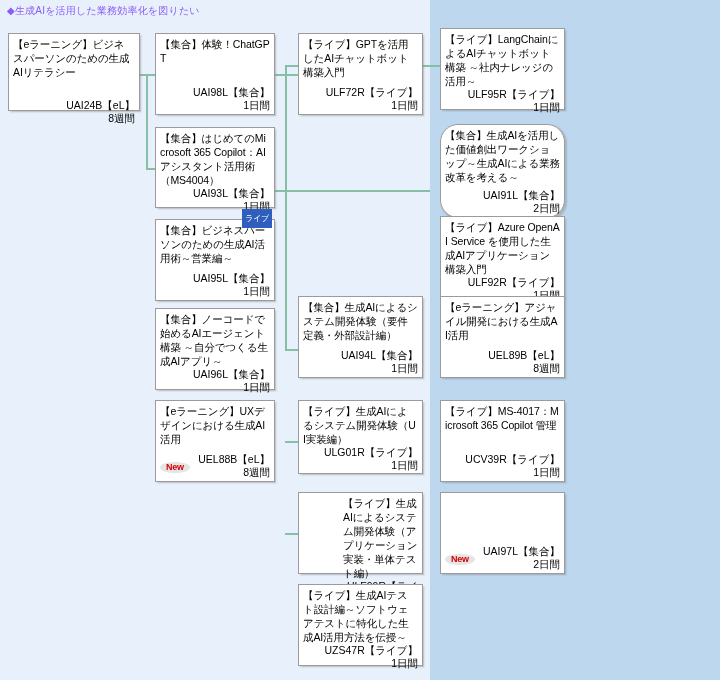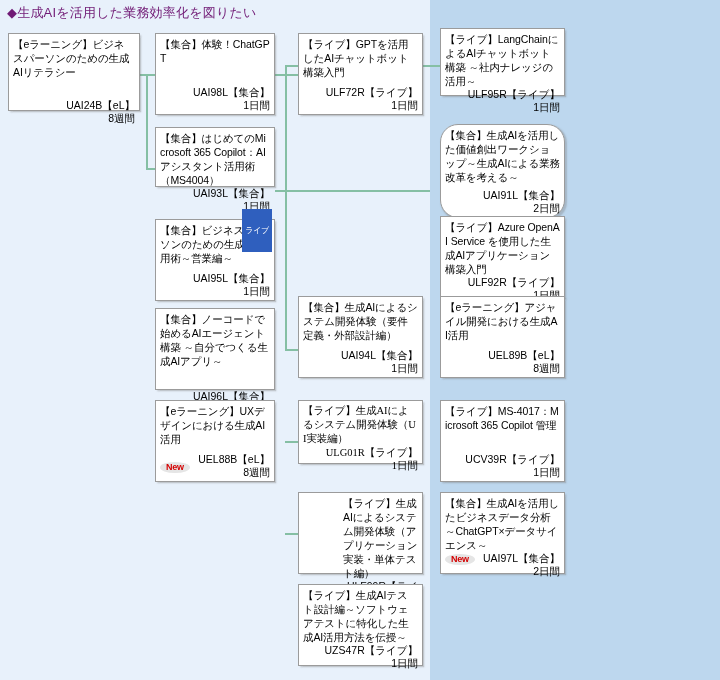--- a/index.html
+++ b/index.html
@@ -21,7 +21,7 @@
 
   .title{
     position:absolute;left:7px;top:4px;
-    font-size:13px;color:#701a75;
+    font-size:10px;color:#8b5cf6;
     letter-spacing:0.2px;
     white-space:nowrap;
   }

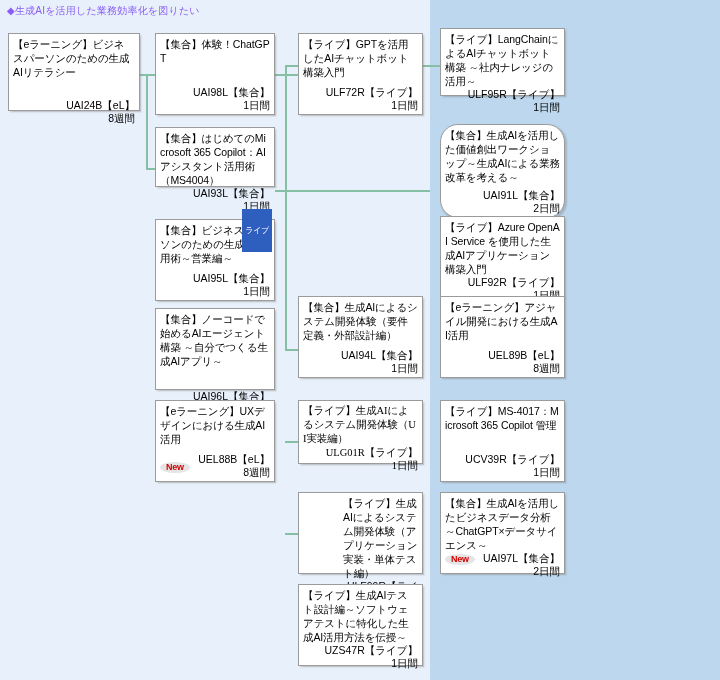--- a/index.html
+++ b/index.html
@@ -187,7 +187,7 @@
           <span class="dur">1日間</span>
         </div>
       </div>
-      <div class="box" style="left: 440px; top: 28px; width: 125px; height: 68px;">
+      <div class="box" style="left: 440px; top: 28px; width: 125px; height: 82px;">
         <div class="ttl">【ライブ】LangChainによるAIチャットボット構築 ～社内ナレッジの活用～</div>
         <div class="meta">
           <span class="code">ULF95R【ライブ】</span>

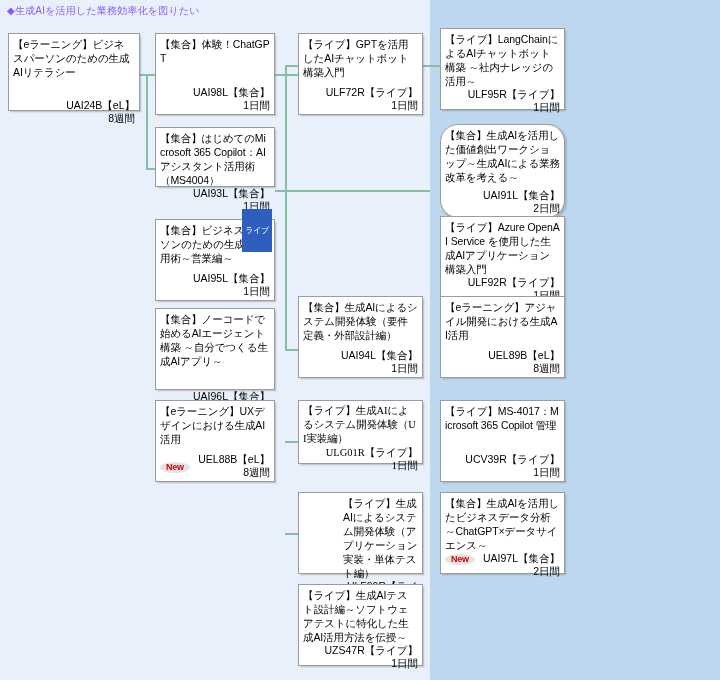--- a/index.html
+++ b/index.html
@@ -122,7 +122,7 @@
           <span class="dur">1日間</span>
         </div>
       </div>
-      <div class="box" style="left: 155px; top: 127px; width: 120px; height: 60px;">
+      <div class="box" style="left: 155px; top: 127px; width: 120px; height: 81px;">
         <div class="ttl">【集合】はじめてのMicrosoft 365 Copilot：AIアシスタント活用術（MS4004）</div>
         <div class="meta">
           <span class="code">UAI93L【集合】</span>

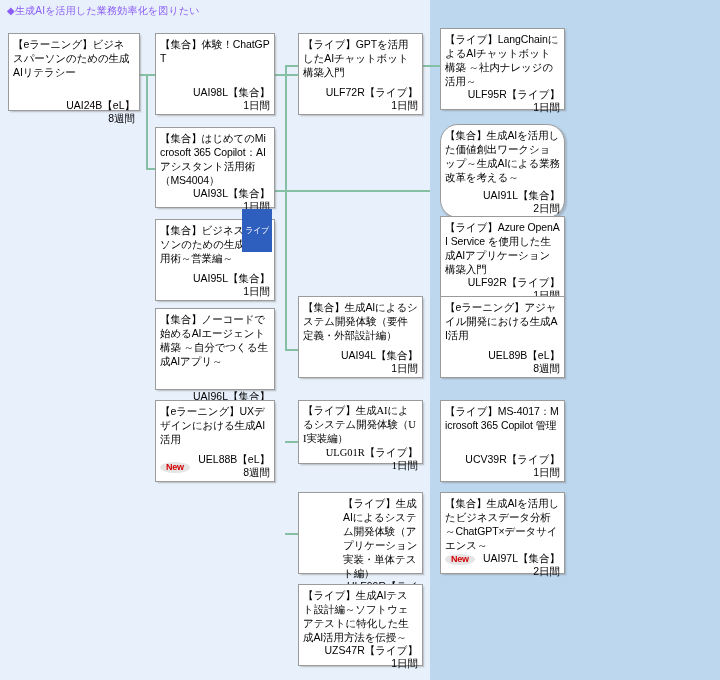--- a/index.html
+++ b/index.html
@@ -66,7 +66,7 @@
     color:#fff;
     font-size:8px;
     line-height:11px;
-    padding:16px 3px;
+    padding:4px 3px;
     letter-spacing:-0.3px;
   }
   .badge-new{

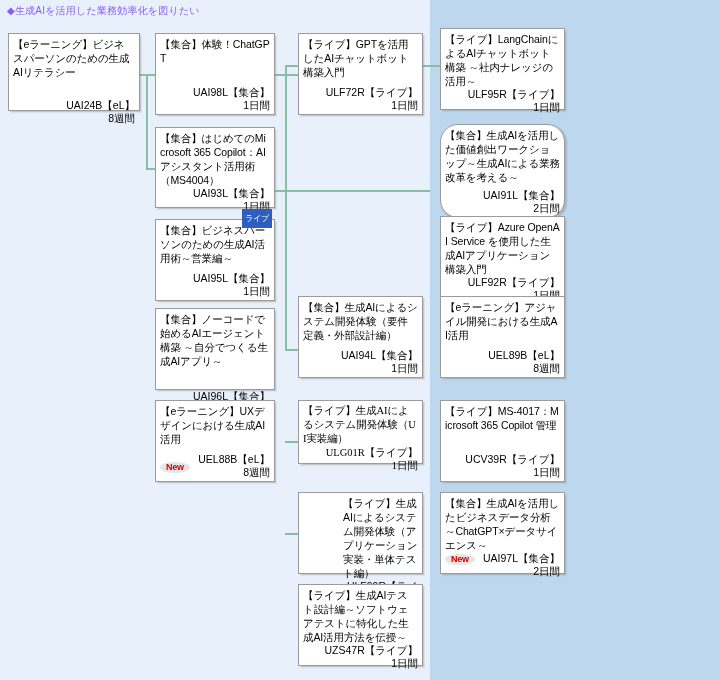--- a/index.html
+++ b/index.html
@@ -137,7 +137,7 @@
         </div>
         <span class="badge-live">ライブ</span>
       </div>
-      <div class="box" style="left: 155px; top: 308px; width: 120px; height: 82px; gap: 22px;">
+      <div class="box" style="left: 155px; top: 308px; width: 120px; height: 82px;">
         <div class="ttl">【集合】ノーコードで始めるAIエージェント構築 ～自分でつくる生成AIアプリ～</div>
         <div class="meta">
           <span class="code">UAI96L【集合】</span>

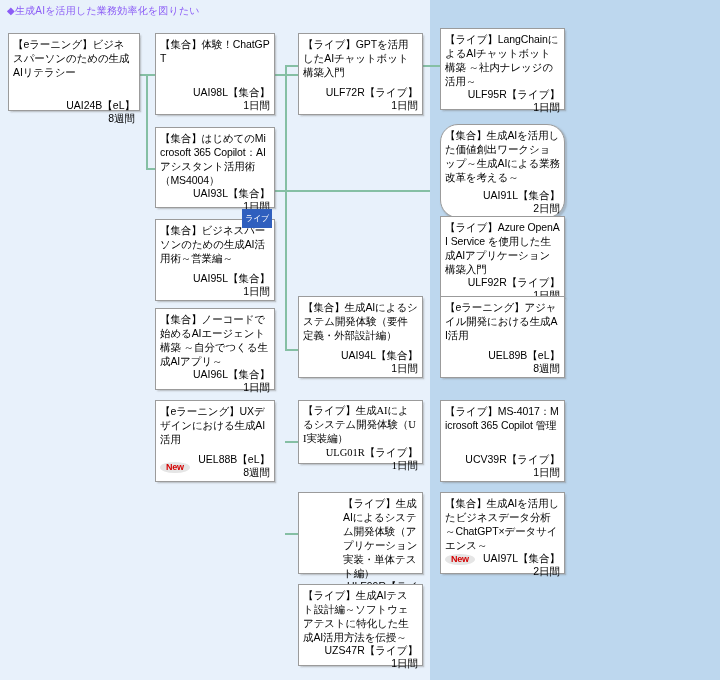--- a/index.html
+++ b/index.html
@@ -166,7 +166,7 @@
           <span class="dur">1日間</span>
         </div>
       </div>
-      <div class="box" style="left: 298px; top: 400px; width: 125px; height: 64px; font-family: Liberation Serif, serif;">
+      <div class="box" style="left: 298px; top: 400px; width: 125px; height: 74px;">
         <div class="ttl">【ライブ】生成AIによるシステム開発体験（UI実装編）</div>
         <div class="meta">
           <span class="code">ULG01R【ライブ】</span>

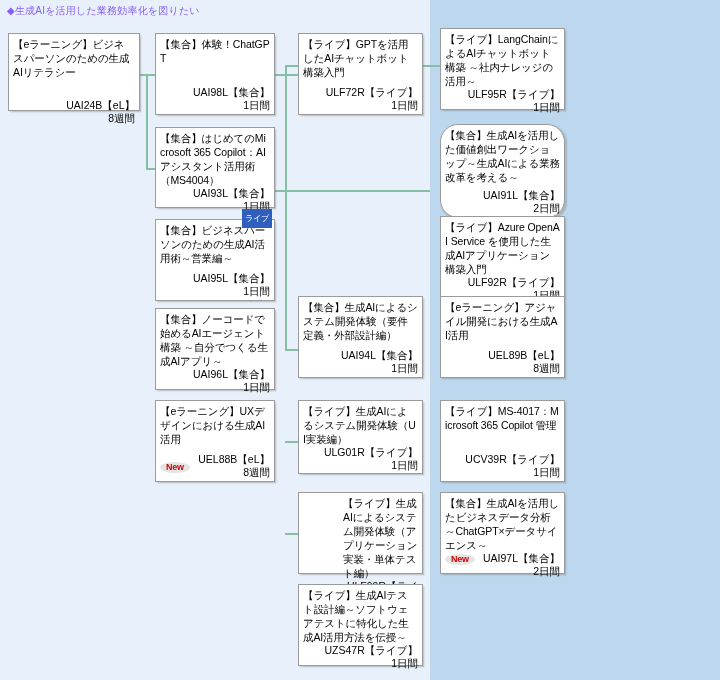--- a/index.html
+++ b/index.html
@@ -223,7 +223,6 @@
         </div>
       </div>
       <div class="box" style="left: 440px; top: 492px; width: 125px; height: 82px;">
-        <div class="ttl">【集合】生成AIを活用したビジネスデータ分析～ChatGPT×データサイエンス～</div>
         <div class="meta">
           <span class="code">UAI97L【集合】</span>
           <span class="dur">2日間</span>

